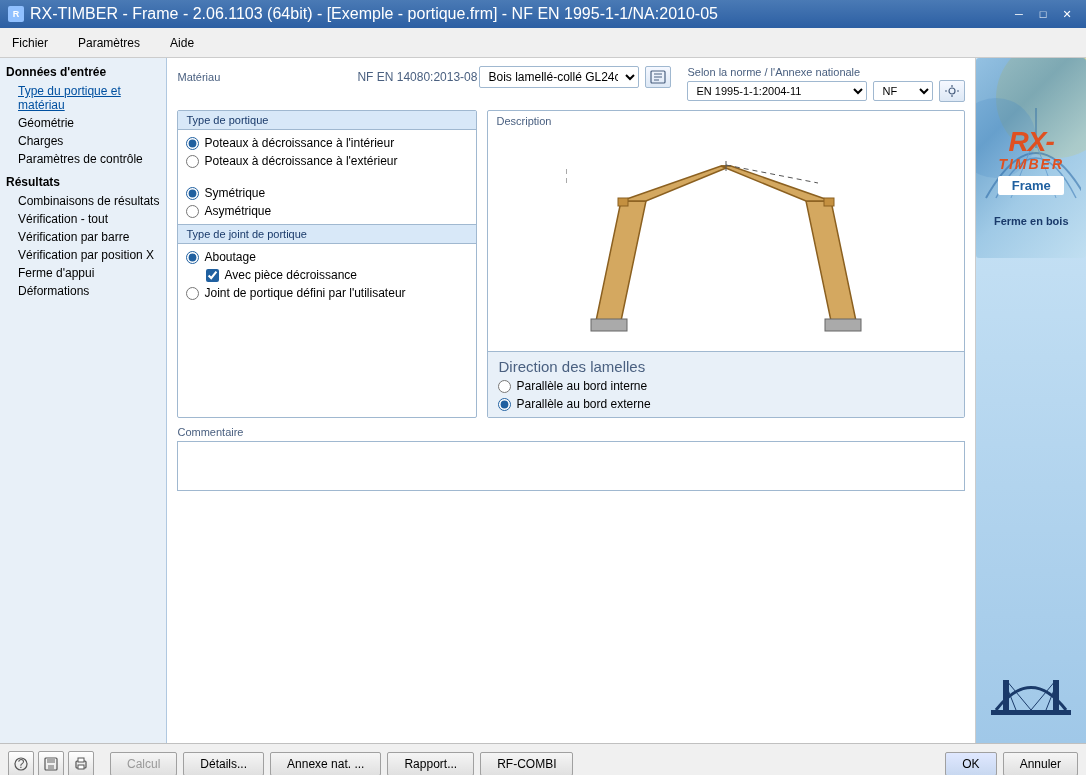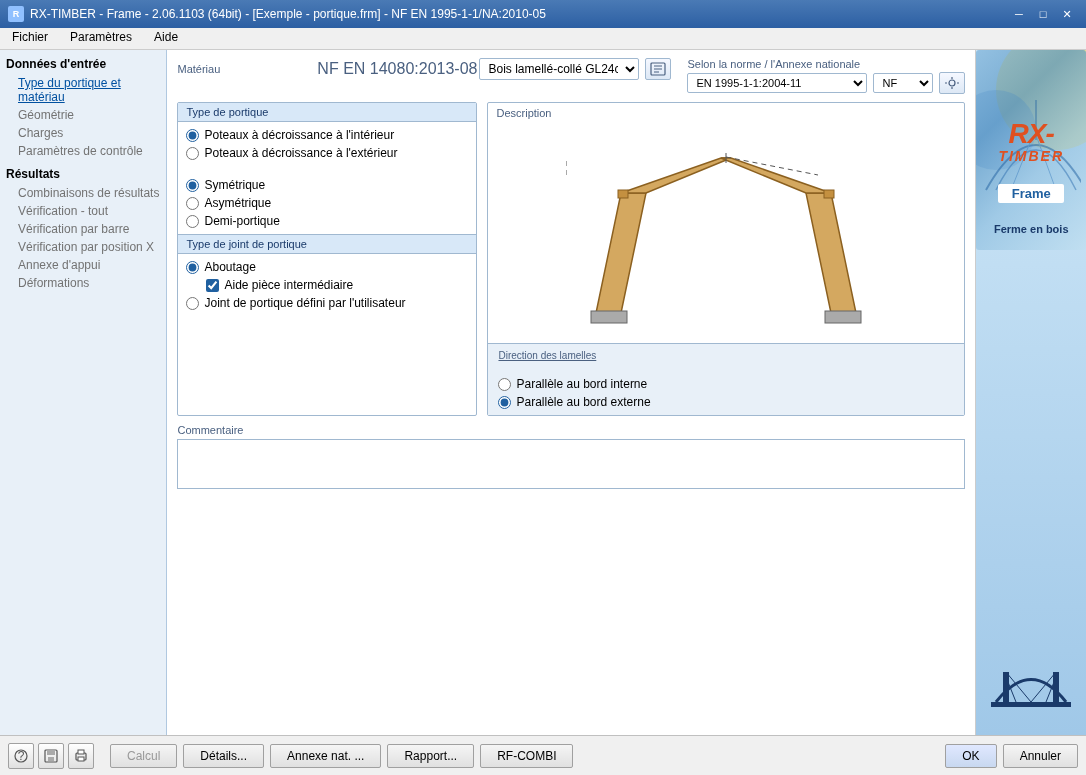--- a/index.html
+++ b/index.html
@@ -18,7 +18,7 @@
     }
     .title-bar-left { display: flex; align-items: center; gap: 6px; }
     .title-bar-icon { width: 16px; height: 16px; background: #90c0ff; border-radius: 2px; display: flex; align-items: center; justify-content: center; font-size: 9px; color: #fff; font-weight: bold; }
-    .title-bar-text { font-size: 12px; }
+    .title-bar-text { font-size: 16px; }
     .title-bar-controls { display: flex; gap: 2px; }
     .title-btn { width: 22px; height: 18px; border: none; cursor: pointer; font-size: 11px; display: flex; align-items: center; justify-content: center; color: white; background: transparent; border-radius: 2px; }
 

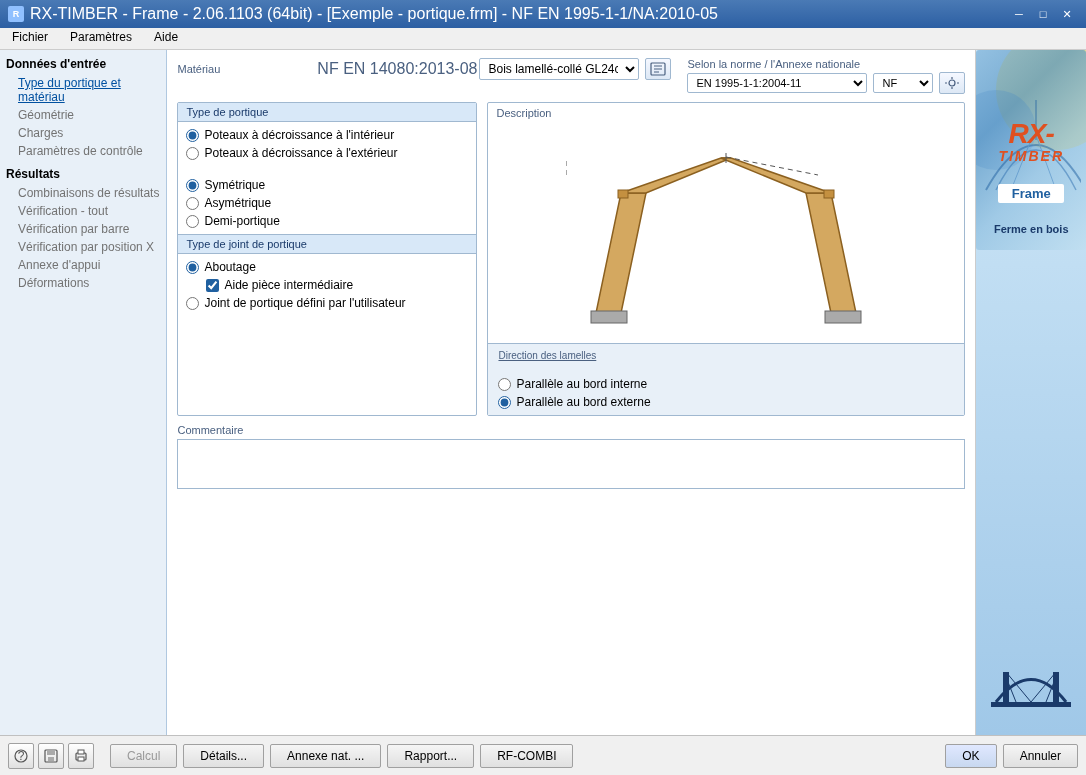--- a/index.html
+++ b/index.html
@@ -26,11 +26,11 @@
     .menu-bar {
       background: #f0f0f0;
       border-bottom: 1px solid #ccc;
-      height: 22px;
-      display: flex;
-      align-items: flex-start;
+      height: 30px;
+      display: flex;
+      align-items: center;
       padding: 0 4px;
-      gap: 6px;
+      gap: 14px;
     }
     .menu-item {
       padding: 2px 8px;

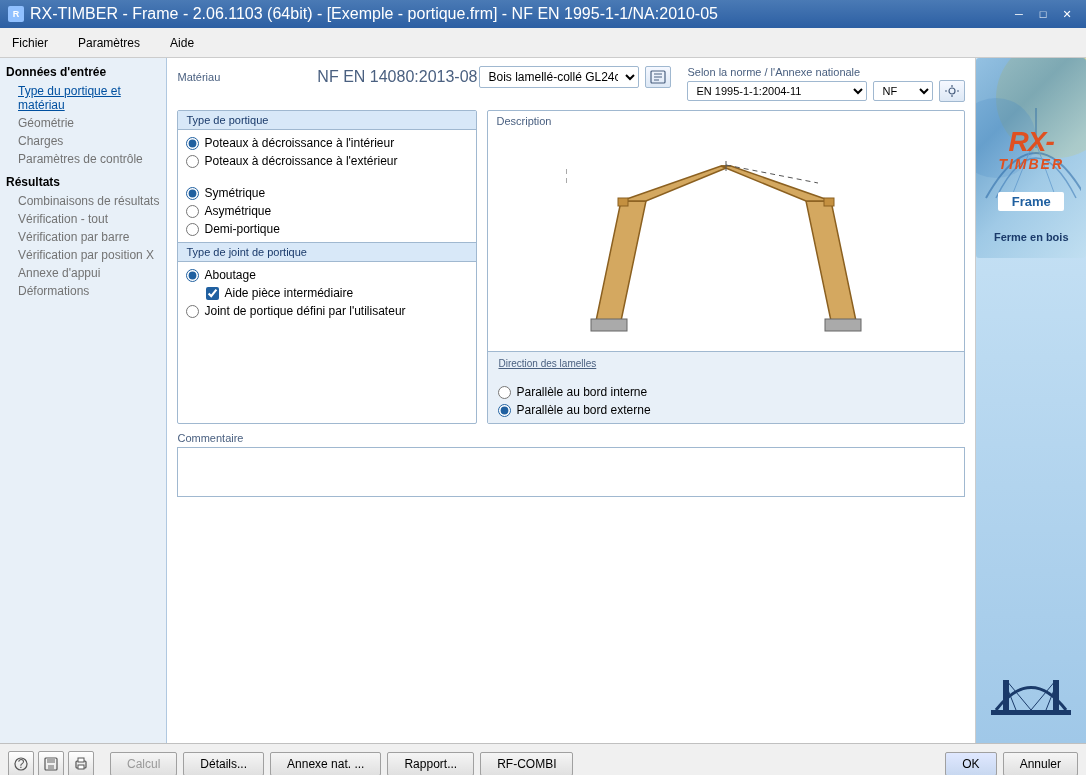--- a/index.html
+++ b/index.html
@@ -89,7 +89,7 @@
       overflow-y: auto;
     }
     .material-label { color: #4a6080; font-size: 11px; min-width: 70px; }
-    .norm-label { color: #4a6080; font-size: 16px; text-align: right; flex: 1; }
+    .norm-label { color: #4a6080; font-size: 12px; text-align: right; flex: 1; }
     .material-select {
       width: 160px;
       padding: 2px 4px;

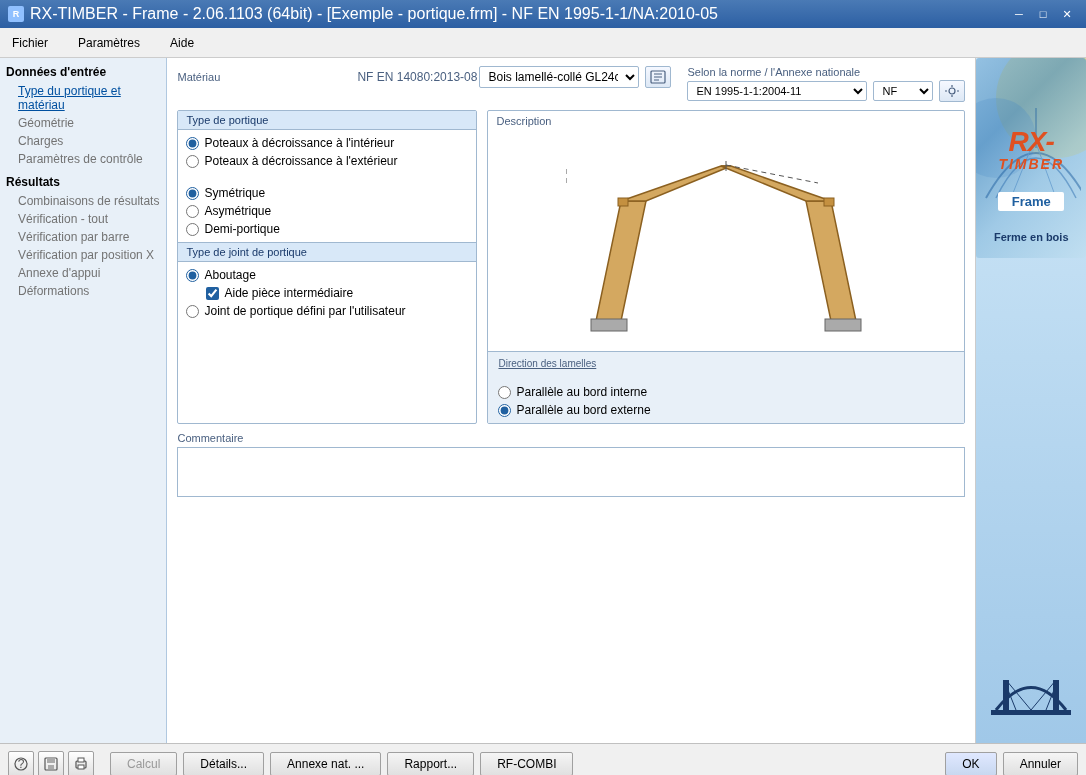--- a/index.html
+++ b/index.html
@@ -60,7 +60,7 @@
     .sidebar-item {
       padding: 2px 6px 2px 18px;
       cursor: pointer;
-      color: #737373;
+      color: #000000;
     }
     .sidebar-item.active { color: #0050a0; text-decoration: underline; }
     .sidebar-section-divider { height: 4px; }

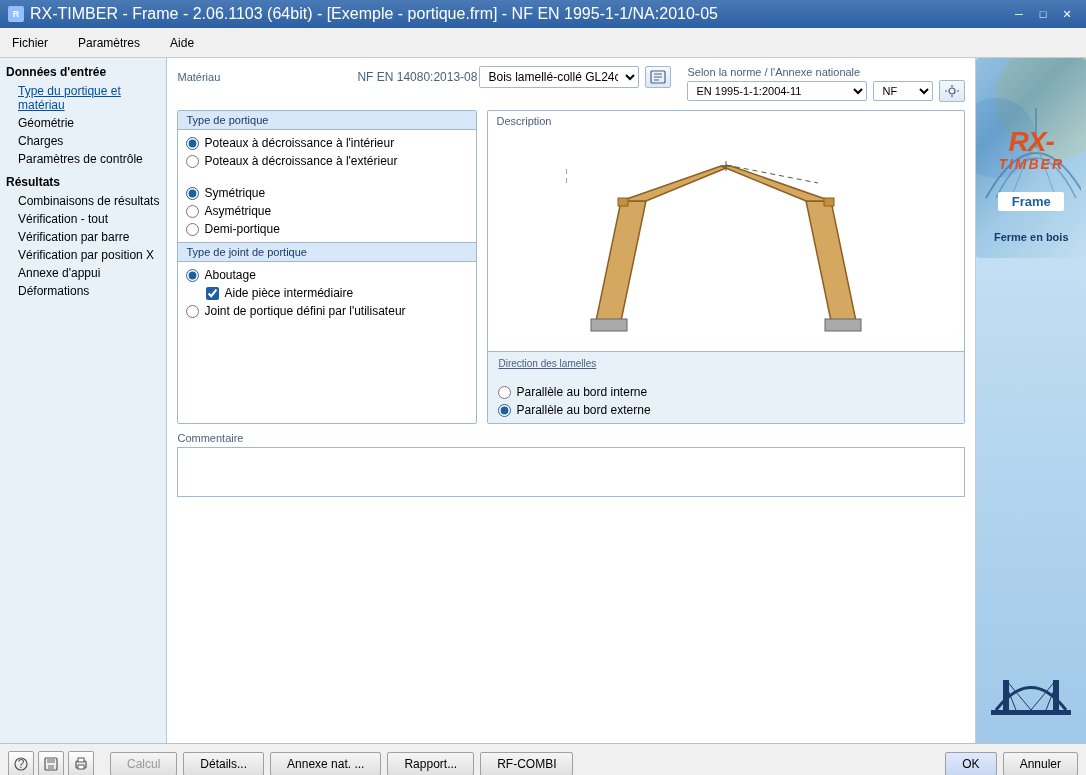--- a/index.html
+++ b/index.html
@@ -254,7 +254,7 @@
       color: #2060a0;
       background: white;
       padding: 2px 8px;
-      margin-top: 20px;
+      margin-top: 4px;
       border-radius: 2px;
     }
 

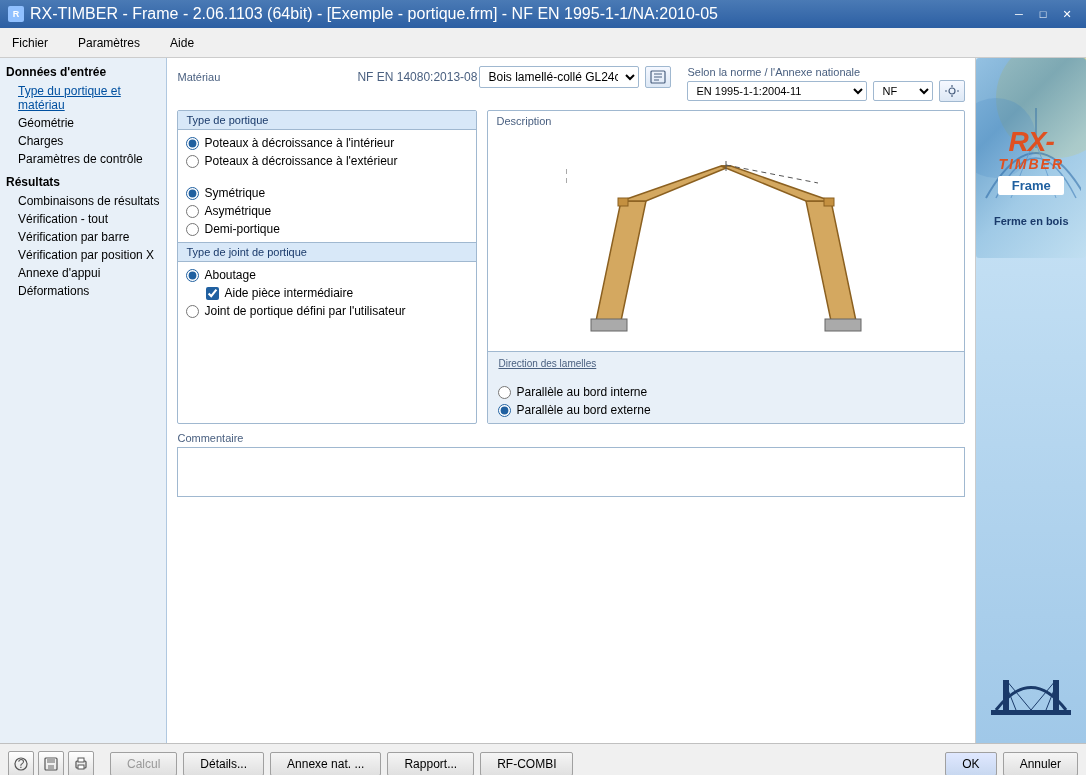--- a/index.html
+++ b/index.html
@@ -433,10 +433,6 @@
             <label class="radio-item">
               <input type="radio" name="symetrie" style="">
               <span>Asymétrique</span>
-            </label>
-            <label class="radio-item">
-              <input type="radio" name="symetrie" style="">
-              <span>Demi-portique</span>
             </label>
           </div>
 

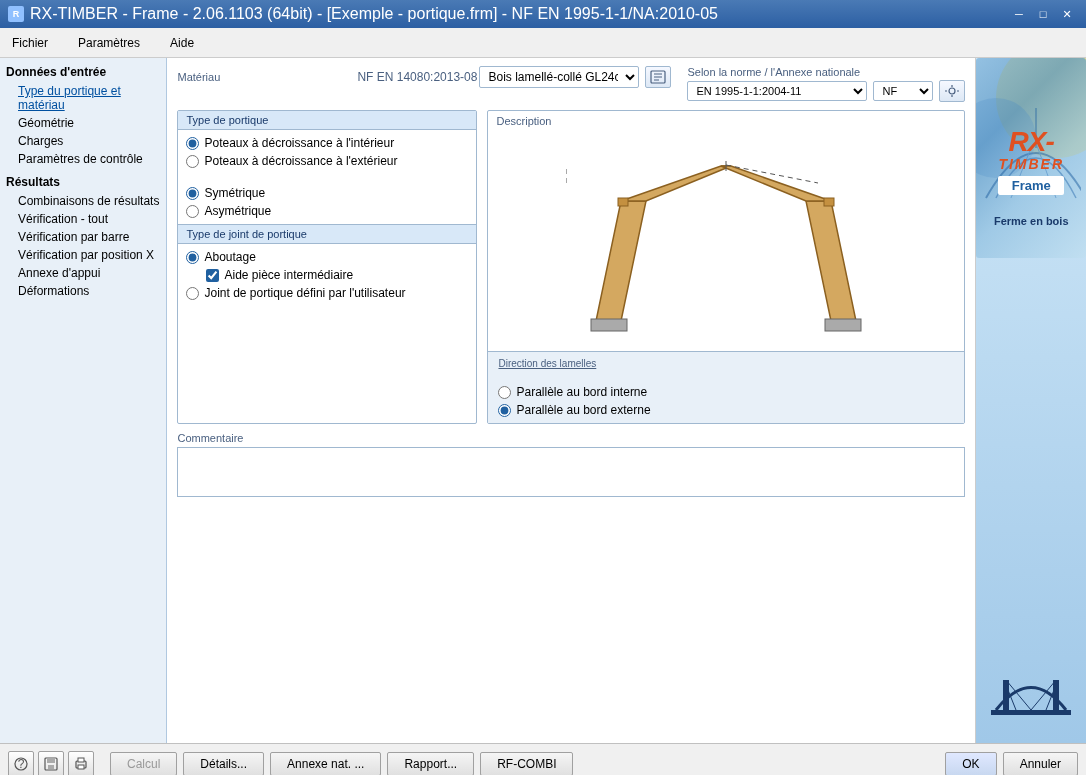--- a/index.html
+++ b/index.html
@@ -358,7 +358,7 @@
     <div class="sidebar-item">Vérification - tout</div>
     <div class="sidebar-item">Vérification par barre</div>
     <div class="sidebar-item">Vérification par position X</div>
-    <div class="sidebar-item">Annexe d'appui</div>
+    <div class="sidebar-item">Ferme d'appui</div>
     <div class="sidebar-item">Déformations</div>
   </div>
 

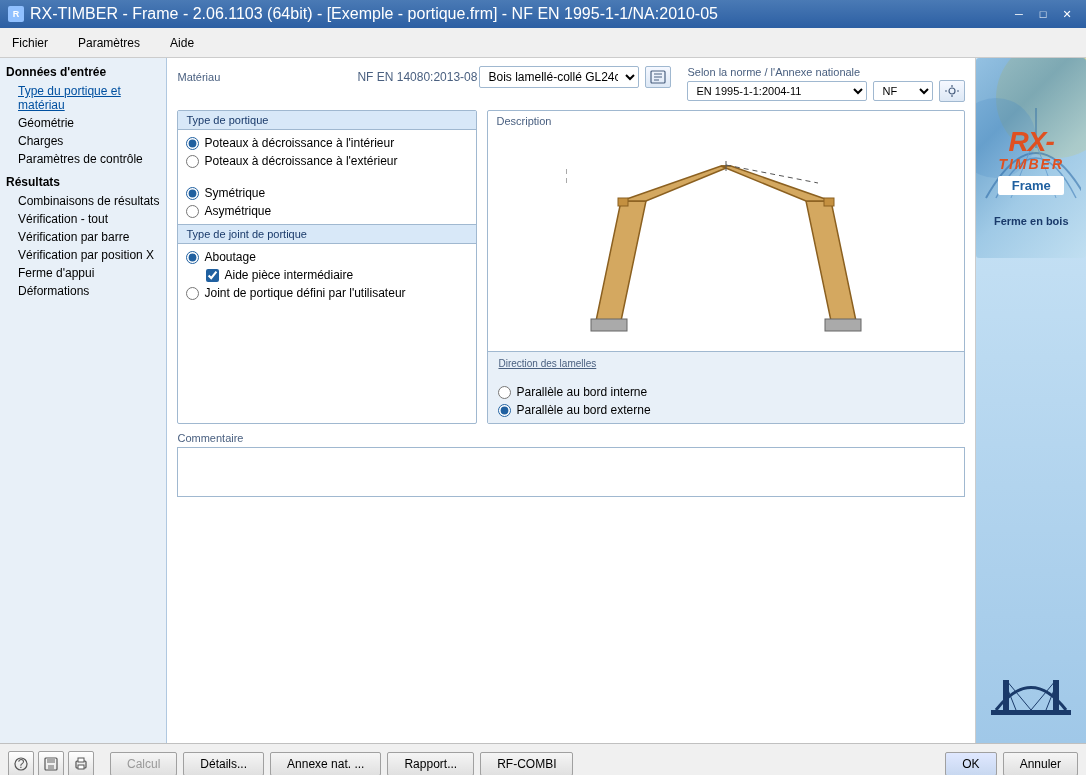--- a/index.html
+++ b/index.html
@@ -444,7 +444,7 @@
             </label>
             <label class="checkbox-item">
               <input type="checkbox" checked="" style="">
-              <span>Aide pièce intermédiaire</span>
+              <span>Avec pièce décroissance</span>
             </label>
             <label class="radio-item">
               <input type="radio" name="joint" style="">

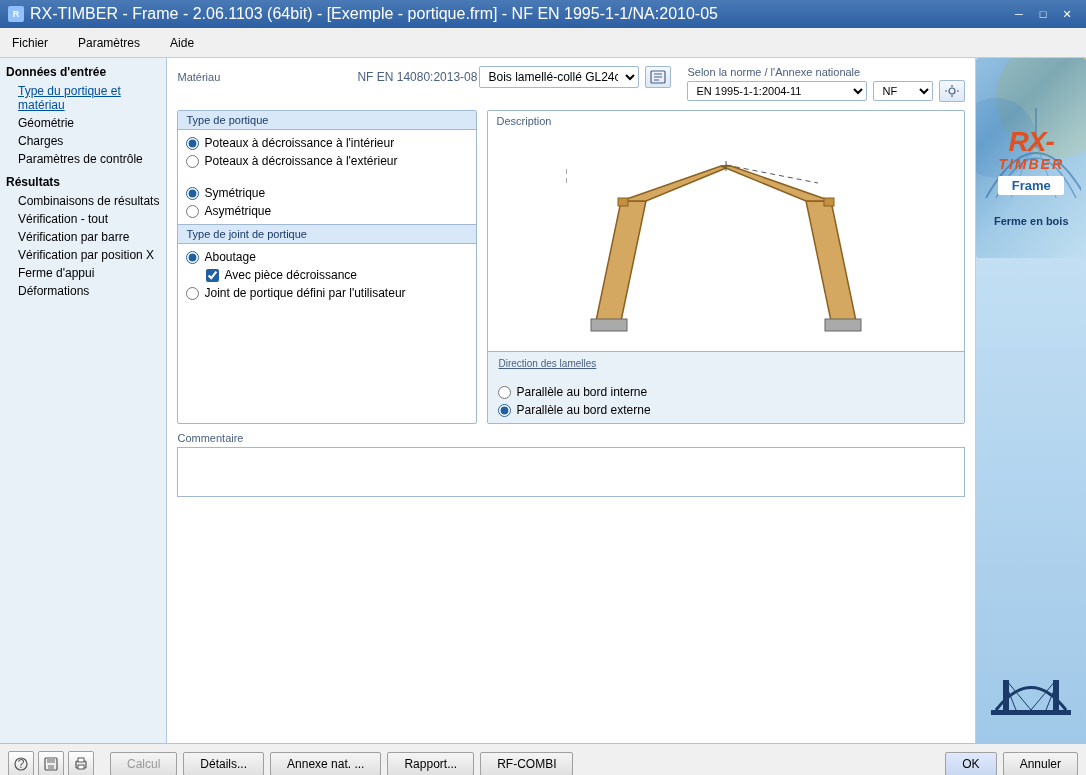--- a/index.html
+++ b/index.html
@@ -172,10 +172,9 @@
       padding: 6px 10px;
     }
     .lamelle-title {
-      font-size: 10px;
+      font-size: 15px;
       color: #4a6080;
-      margin-bottom: 16px;
-      text-decoration: underline;
+      margin-bottom: 4px;
     }
 
     

